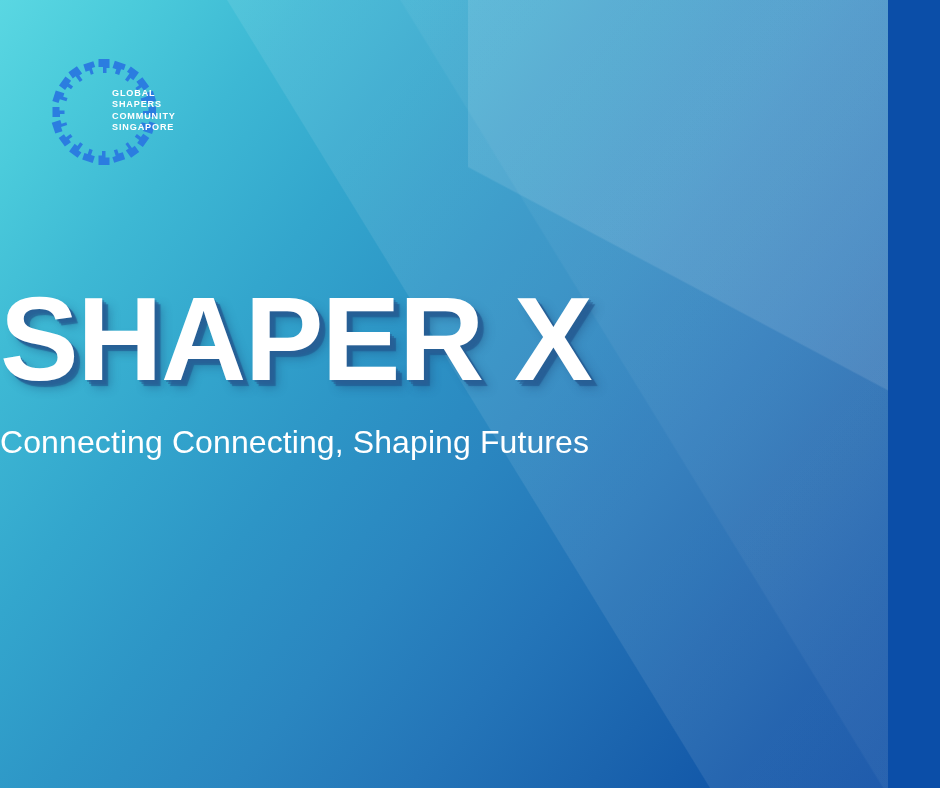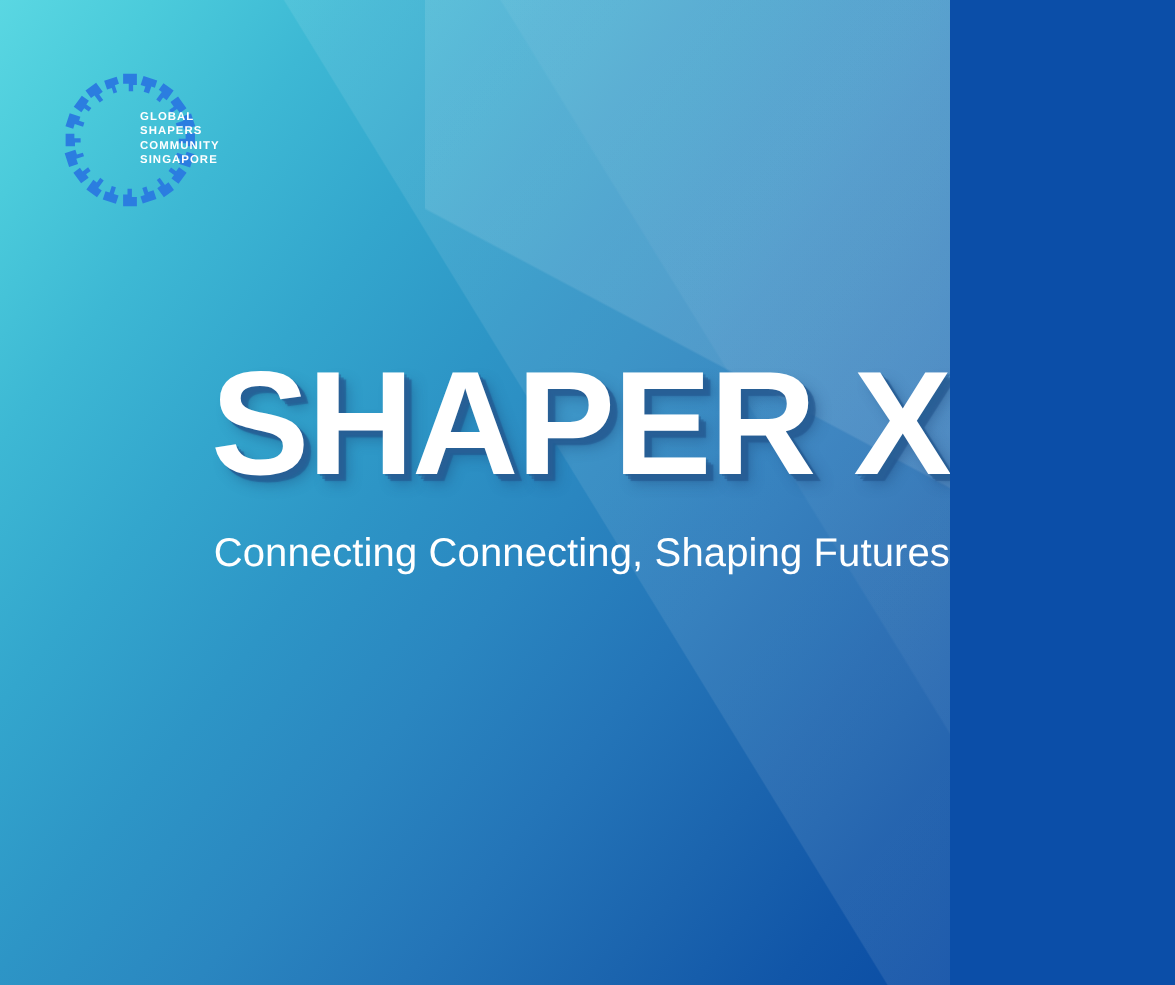--- a/index.html
+++ b/index.html
@@ -15,7 +15,7 @@
   
   #banner {
     position:relative;
-    width:760px; height:788px;
+    width:888px; height:788px;
     overflow:hidden;
     
     background:linear-gradient(128deg,

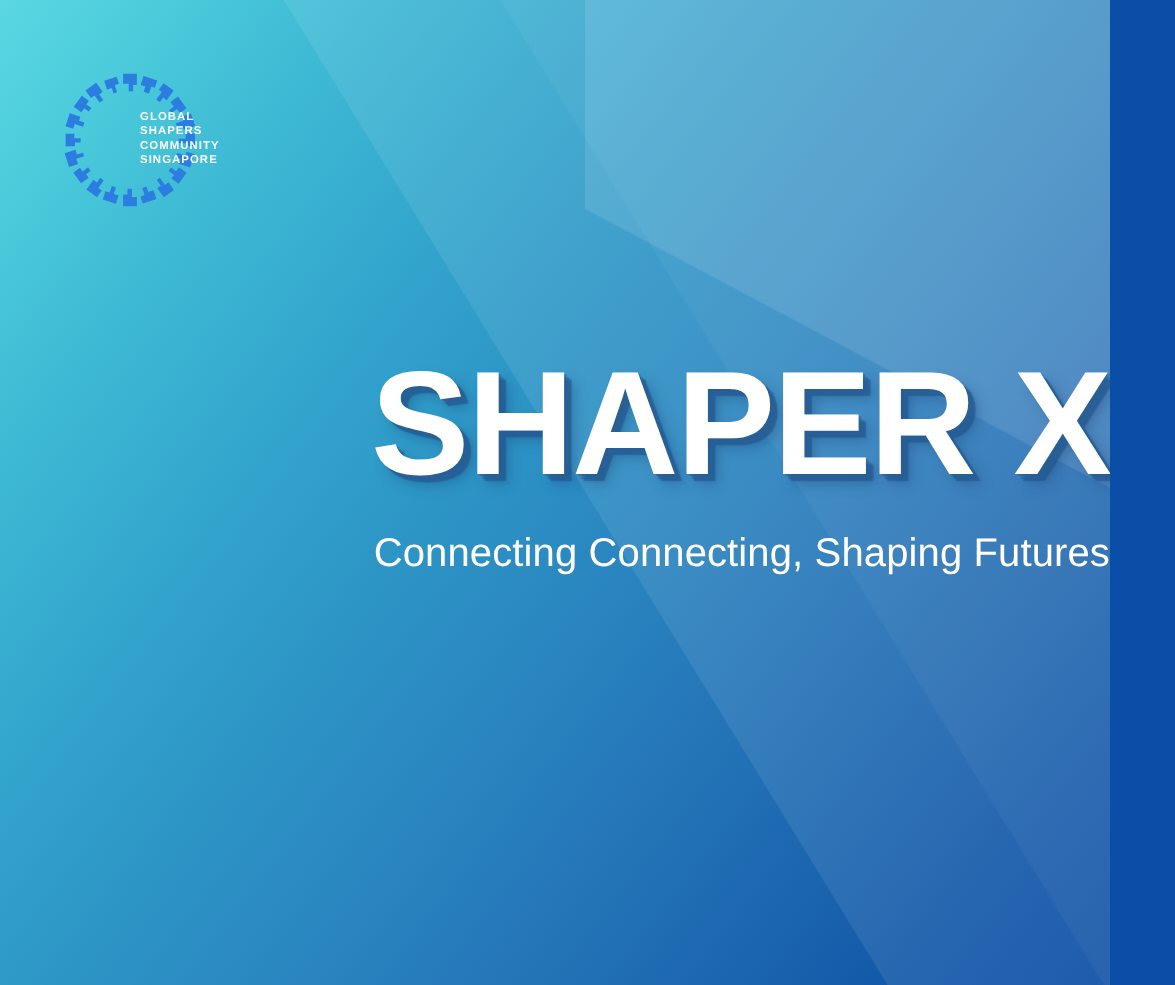--- a/index.html
+++ b/index.html
@@ -91,7 +91,7 @@
     position:absolute;
     left:0; right:0;
     top:280px;
-    text-align:right;
+    text-align:left;
   }
 
   #title {

